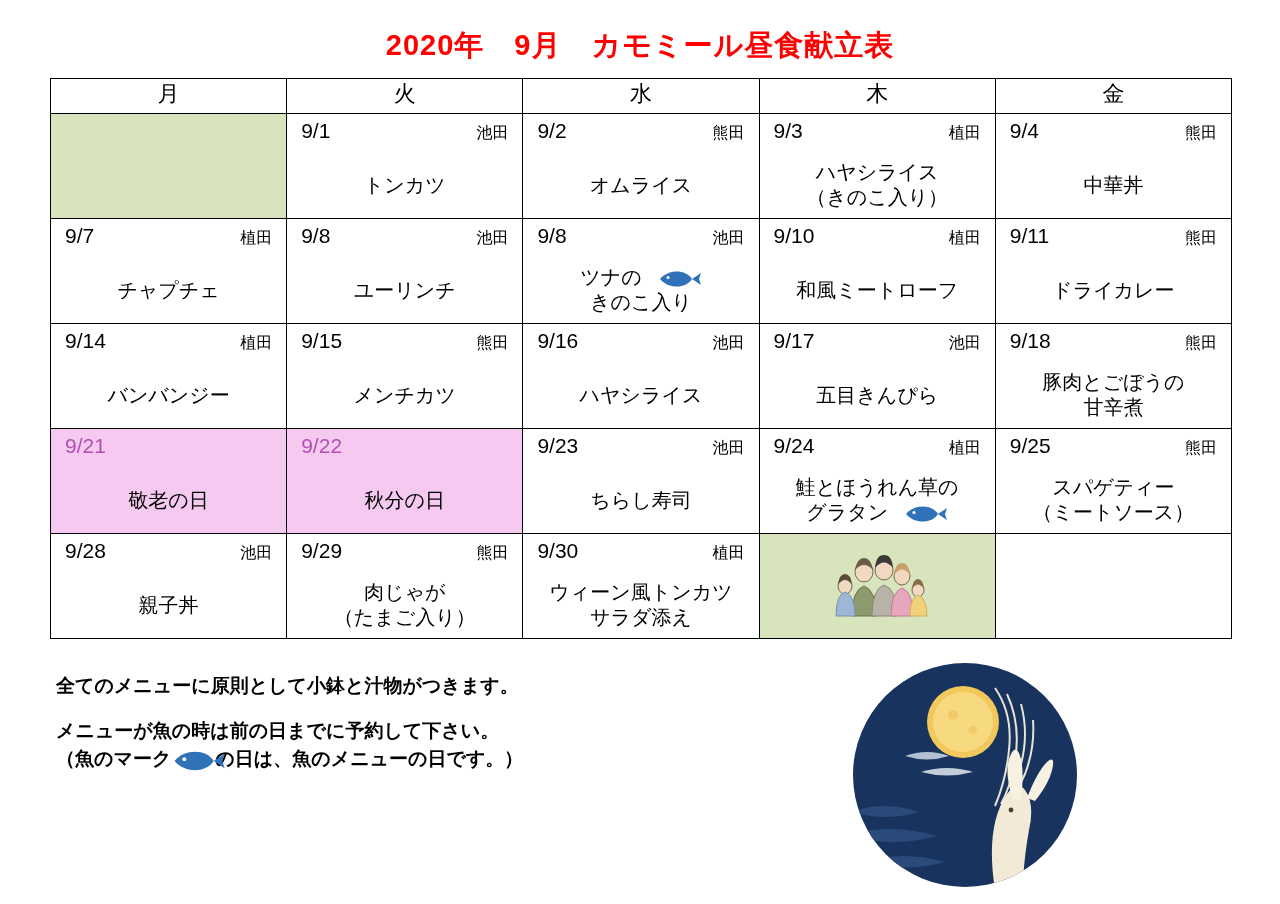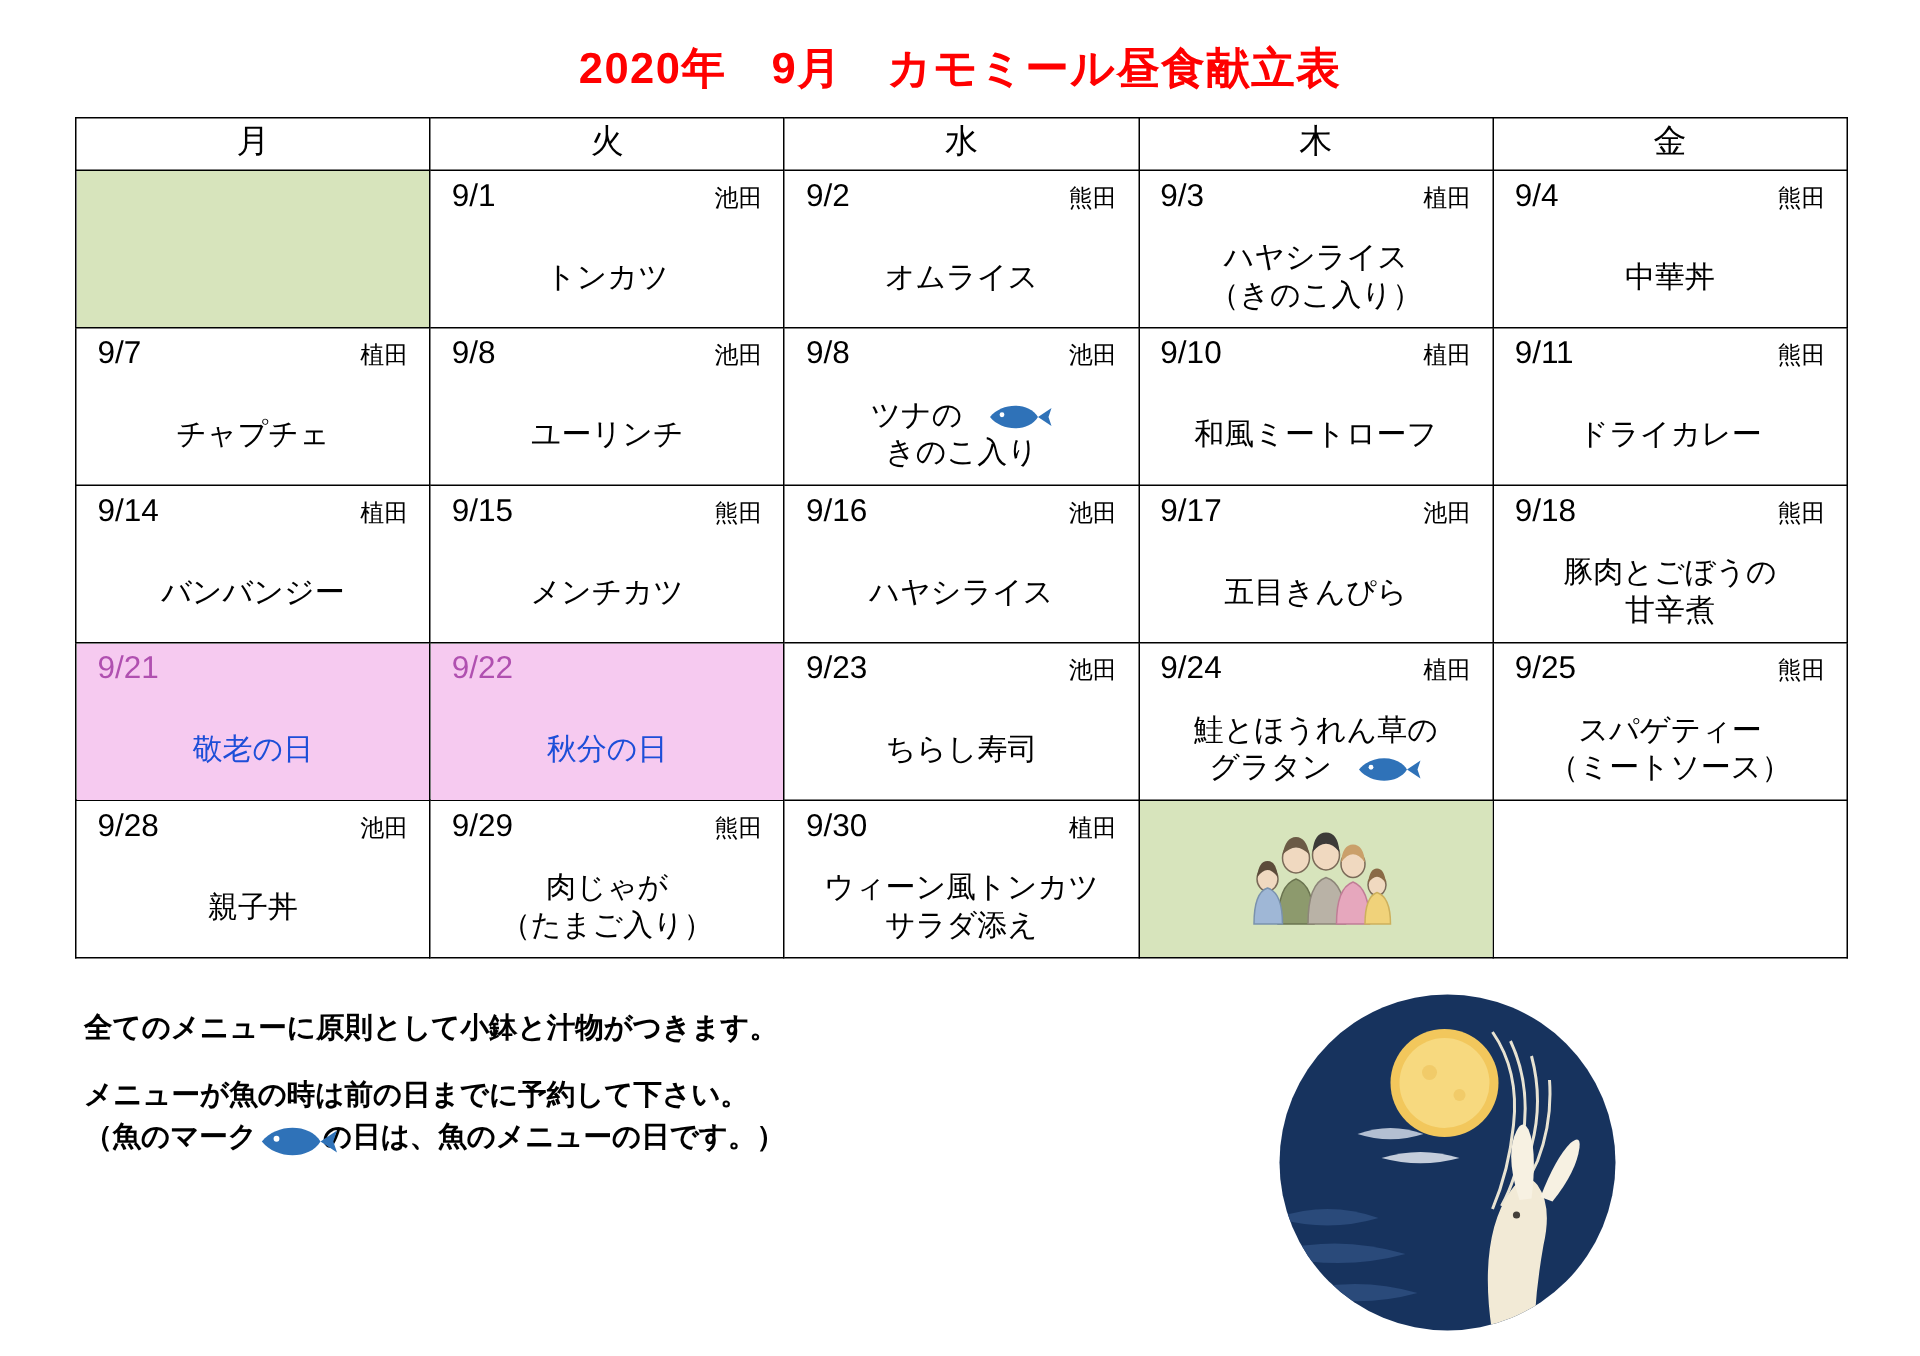--- a/index.html
+++ b/index.html
@@ -104,7 +104,7 @@
     color: #b050b0;
   }
   td.holiday .cell-body {
-    color: #1d4ed8;
+    color: #000000;
   }
   .fish {
     display: inline-block;

